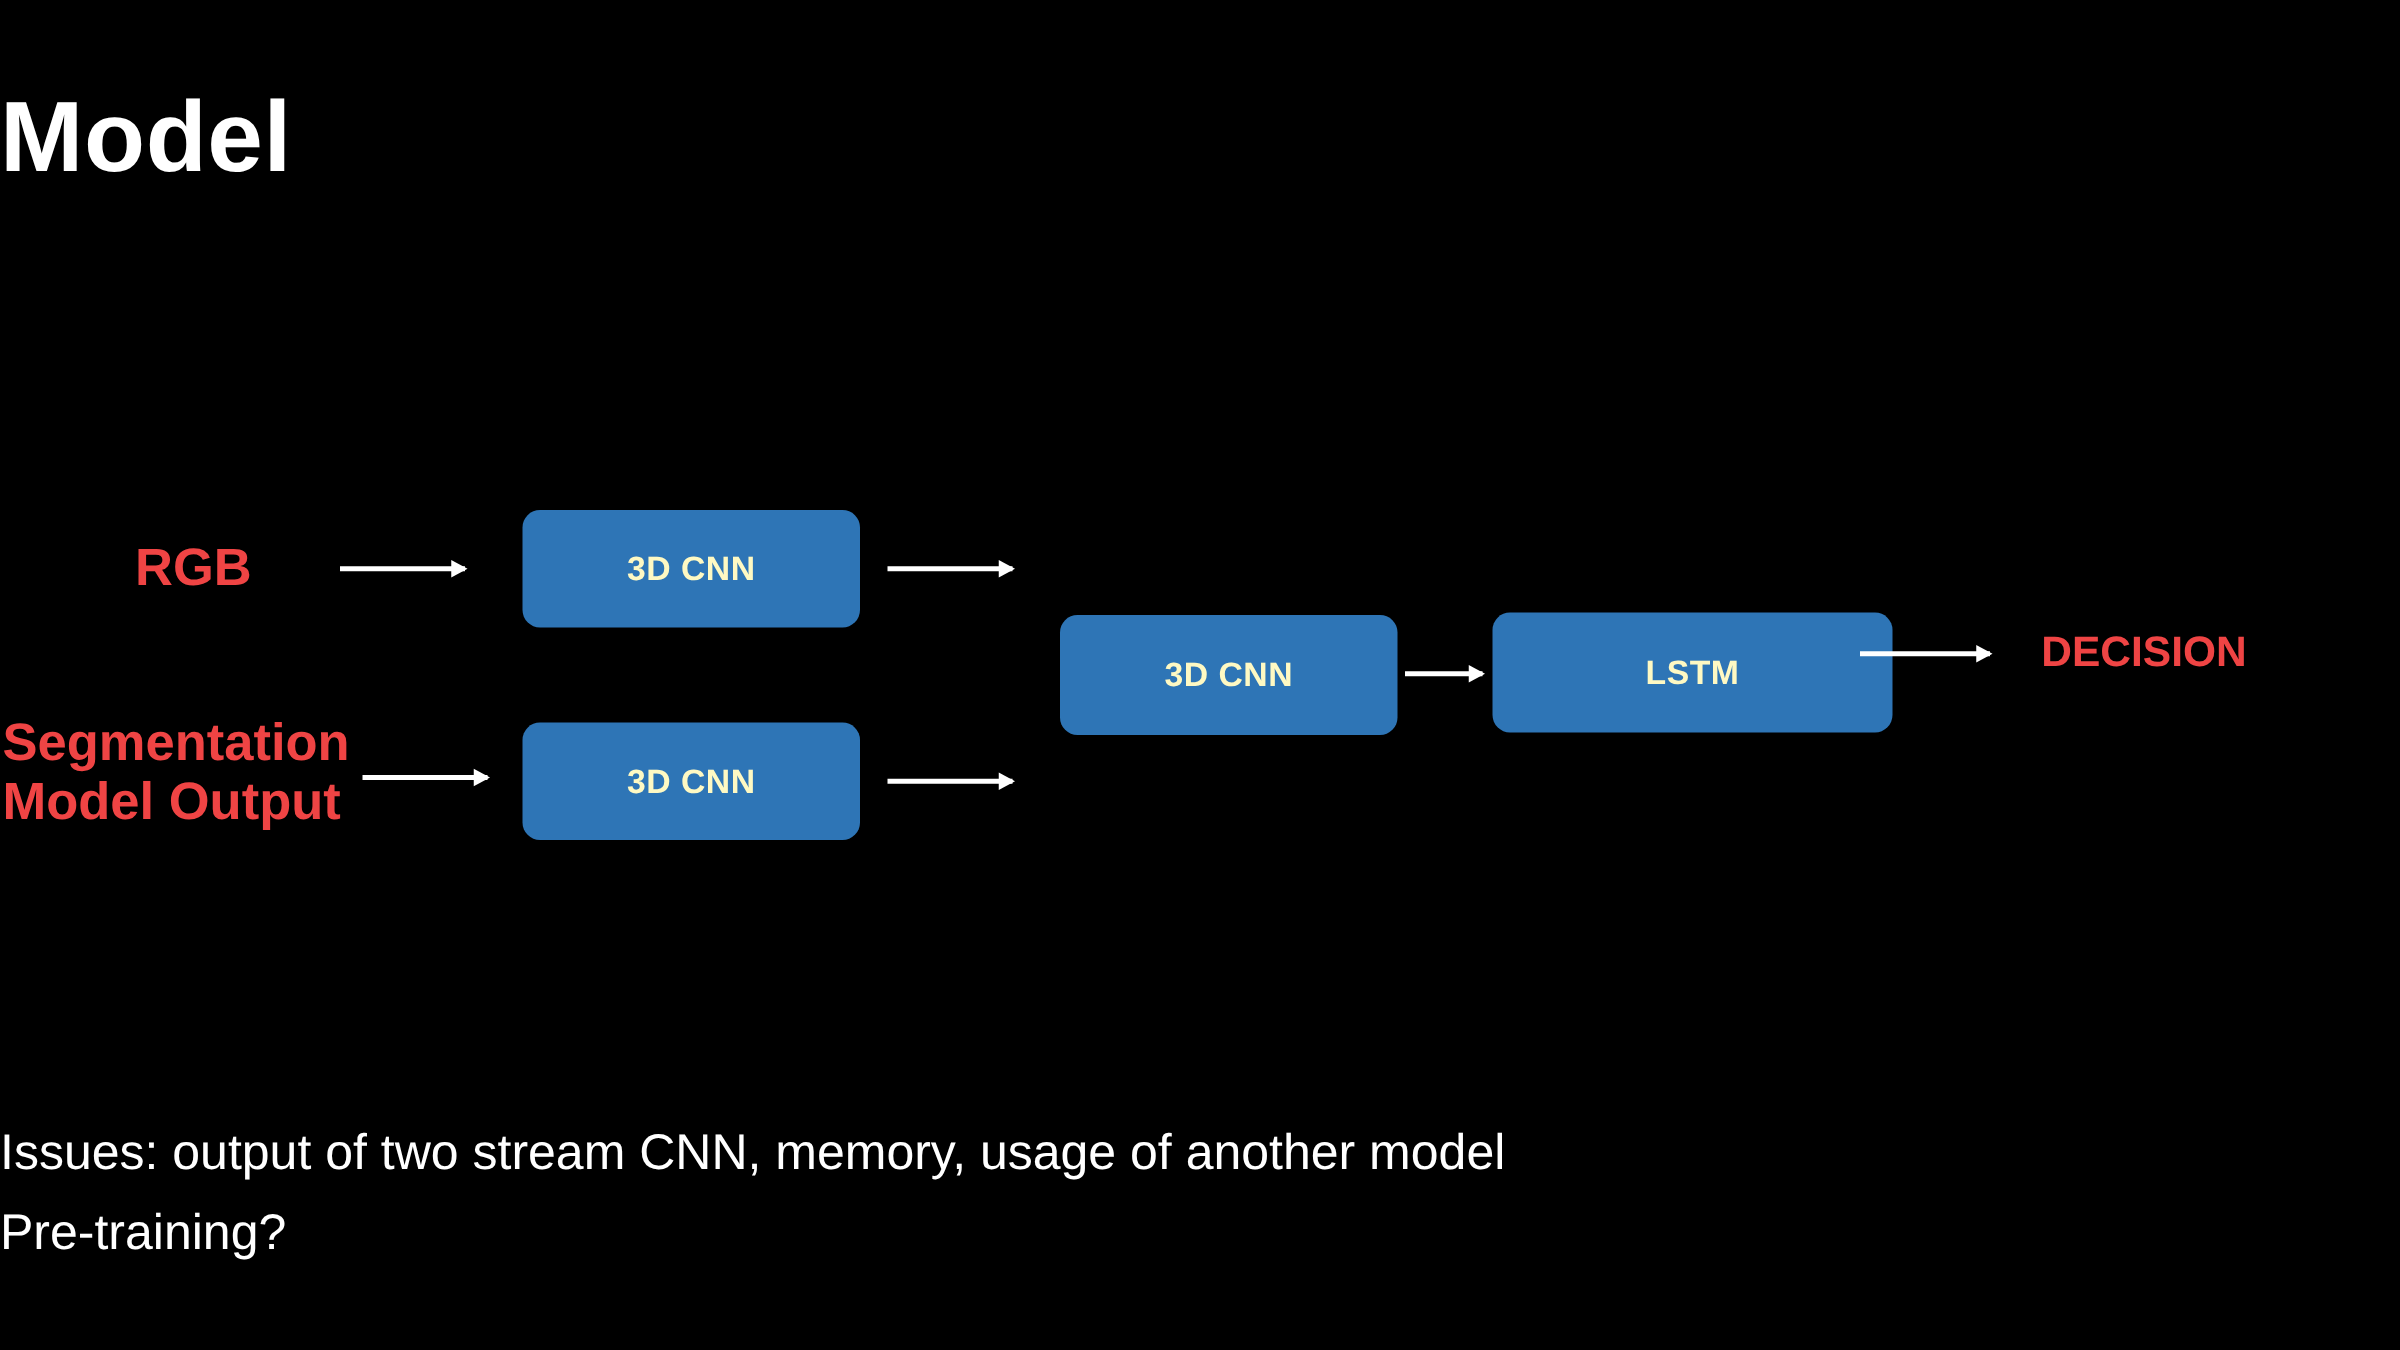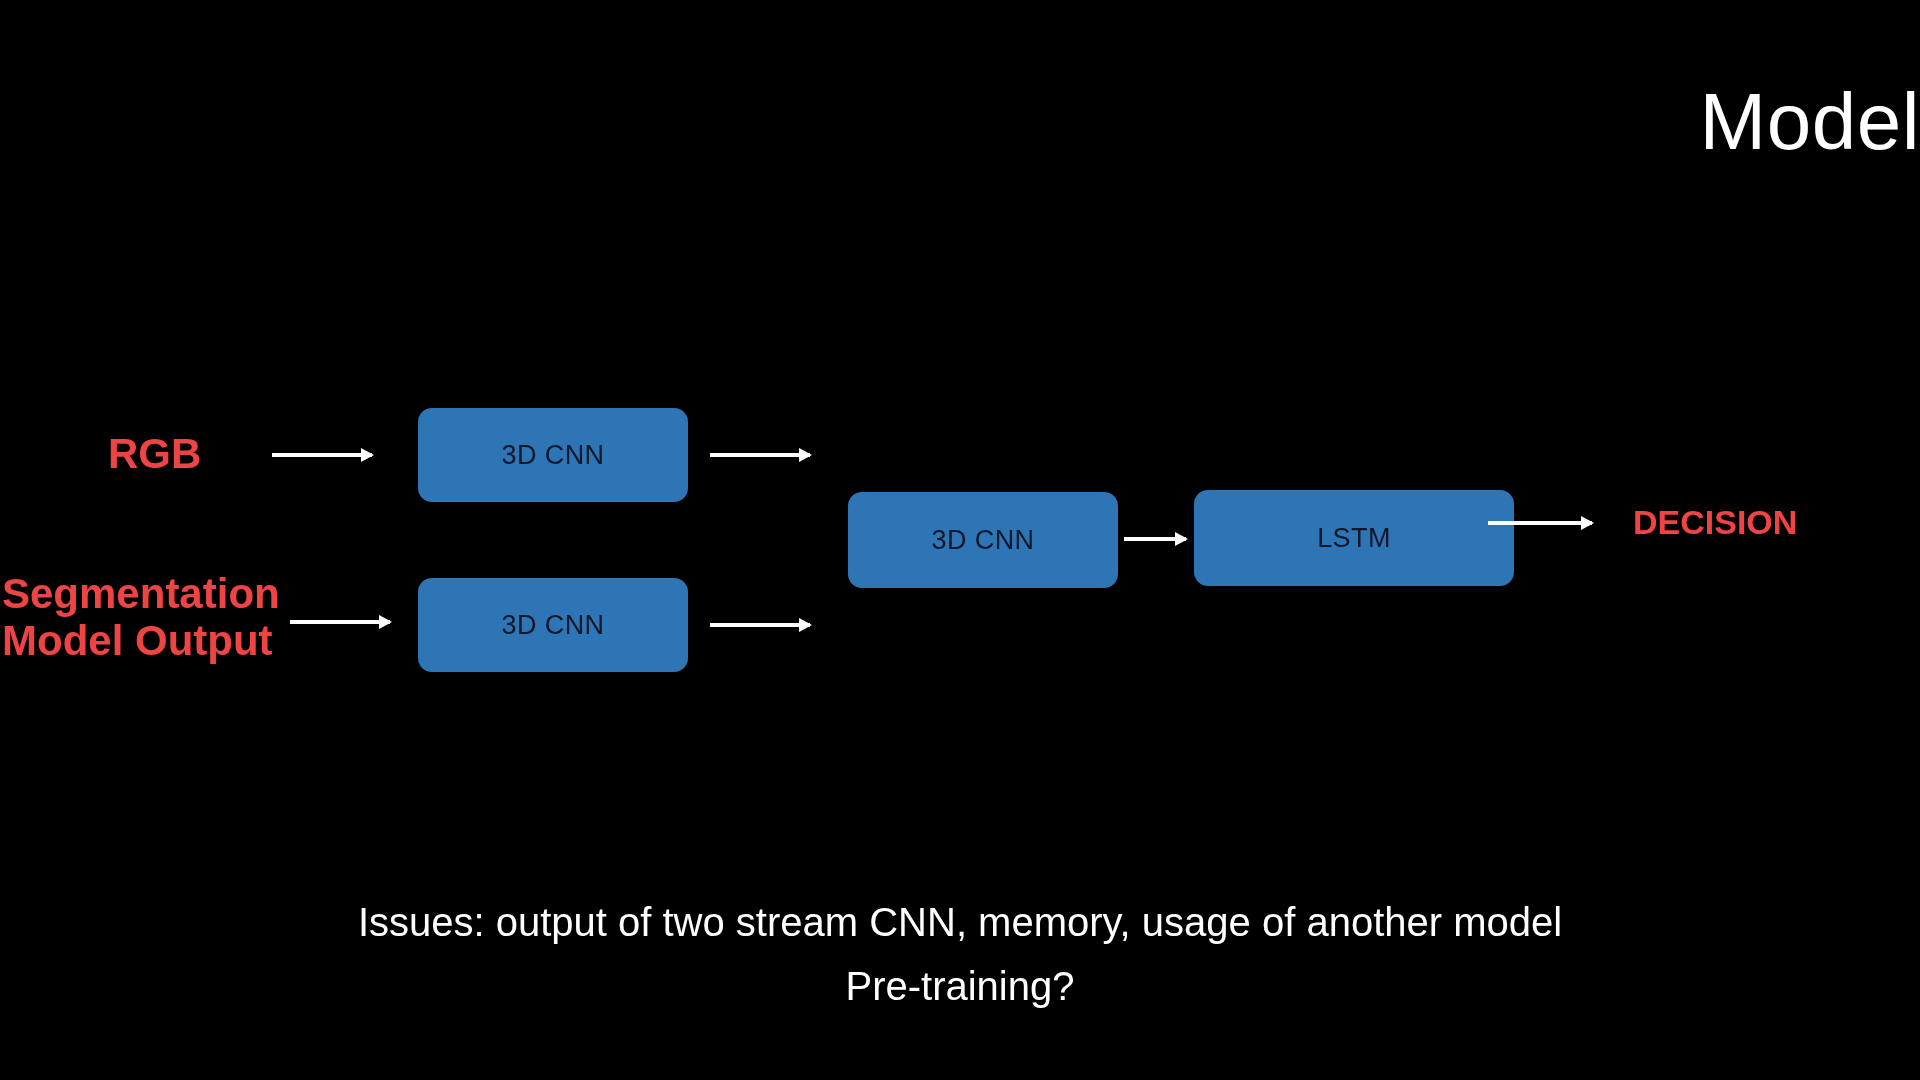--- a/index.html
+++ b/index.html
@@ -26,11 +26,11 @@
   .slide-title {
     position: absolute;
     left: 0;
-    top: 80px;
+    top: 68px;
     width: 1920px;
-    text-align: right;
+    text-align: left;
     font-size: 80px;
-    font-weight: 400;
+    font-weight: 700;
     line-height: 1.05;
     color: #ffffff;
     letter-spacing: 0.5px;

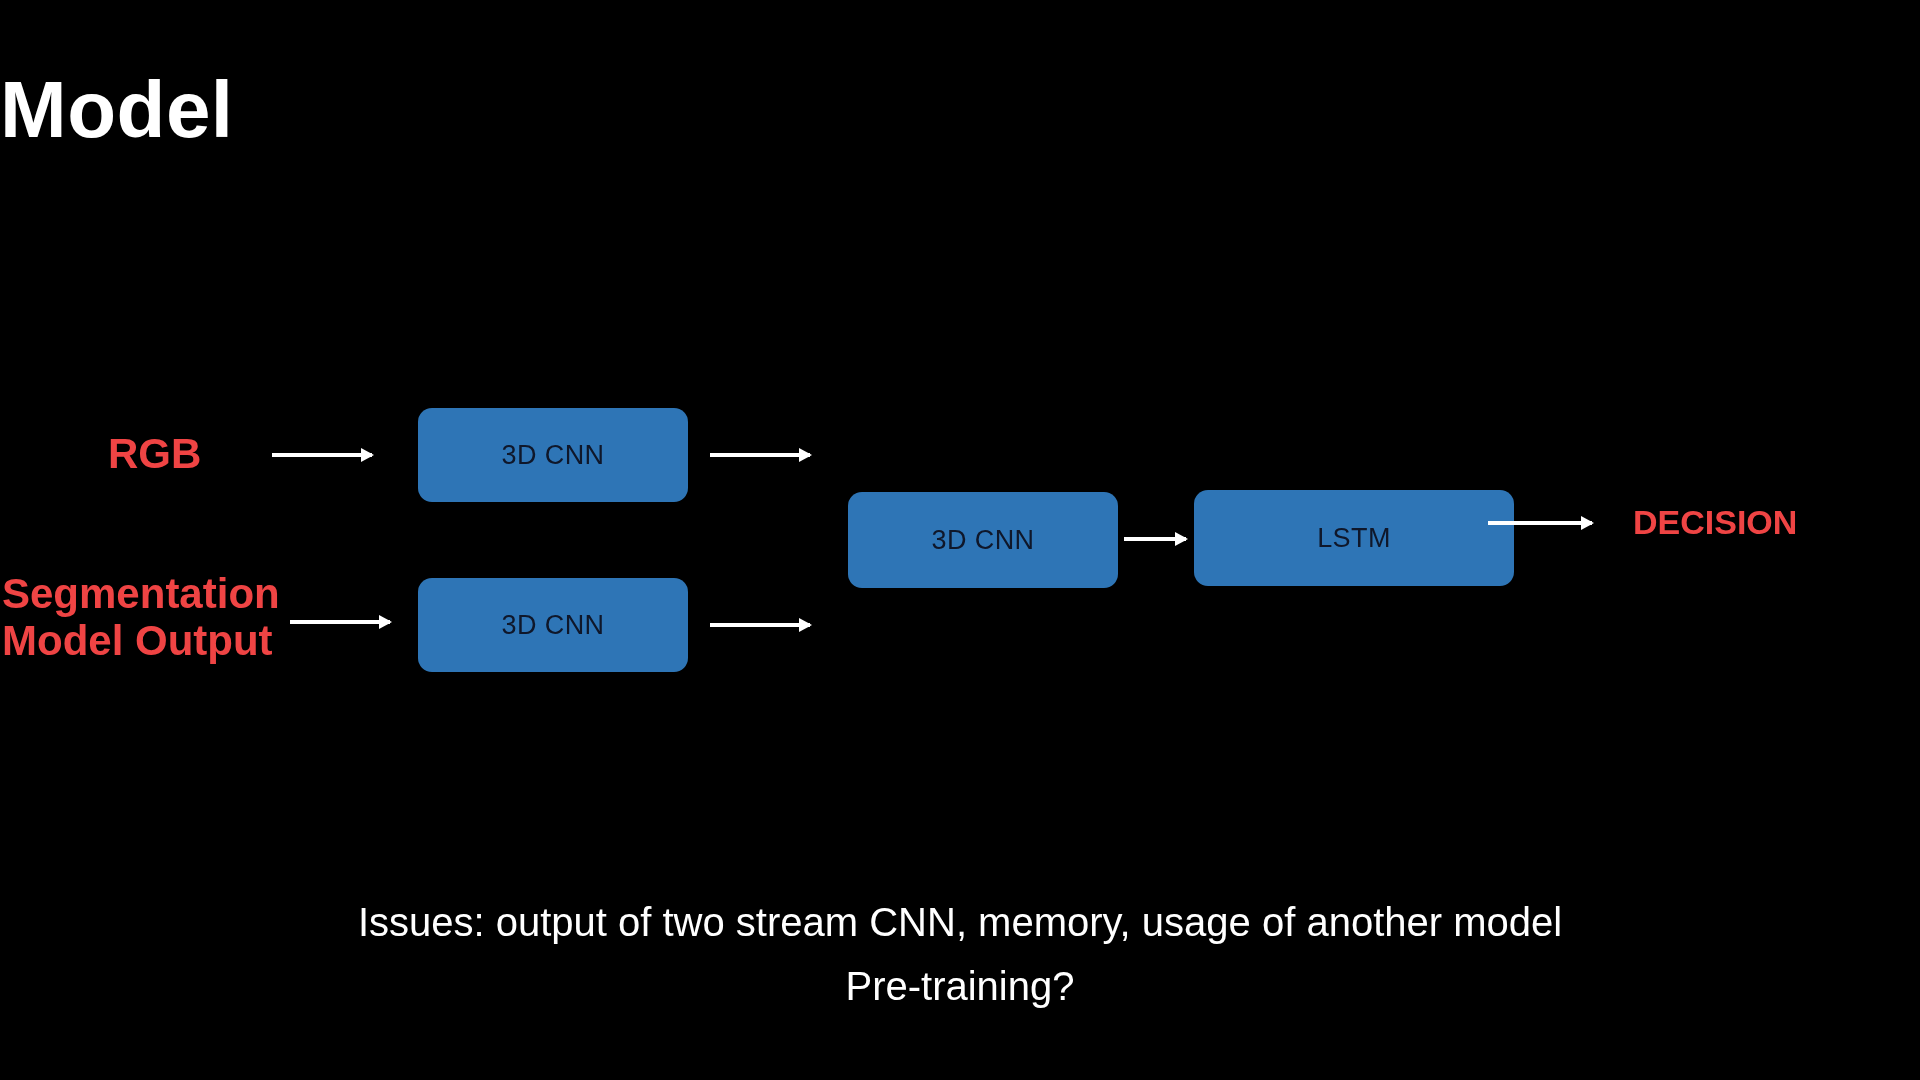--- a/index.html
+++ b/index.html
@@ -56,8 +56,8 @@
   }
   .node-label {
     font-size: 27px;
-    font-weight: 400;
-    color: #0f172a;
+    font-weight: 700;
+    color: #fef9c3;
     letter-spacing: 0.4px;
     white-space: nowrap;
   }

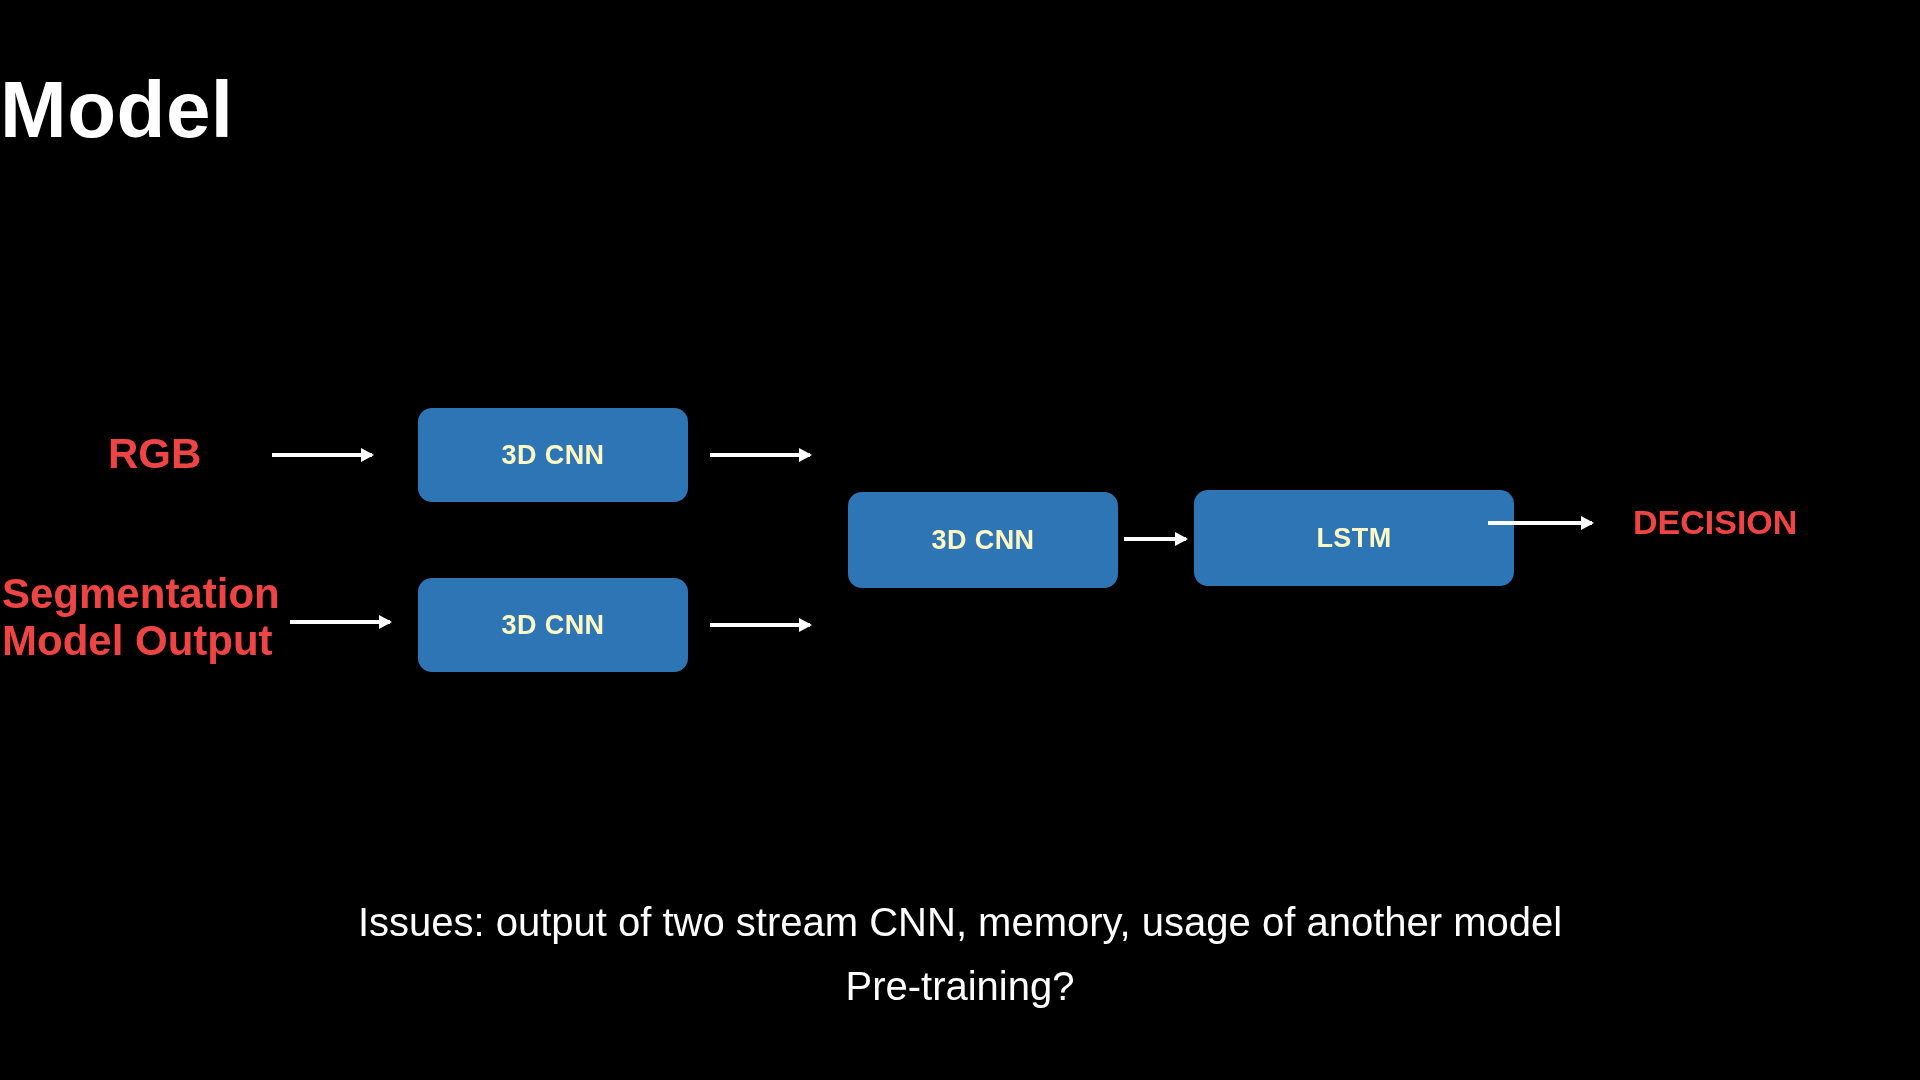--- a/index.html
+++ b/index.html
@@ -110,7 +110,6 @@
     left: 0;
     top: 890px;
     width: 1920px;
-    text-align: center;
   }
   .footer-line {
     display: block;

